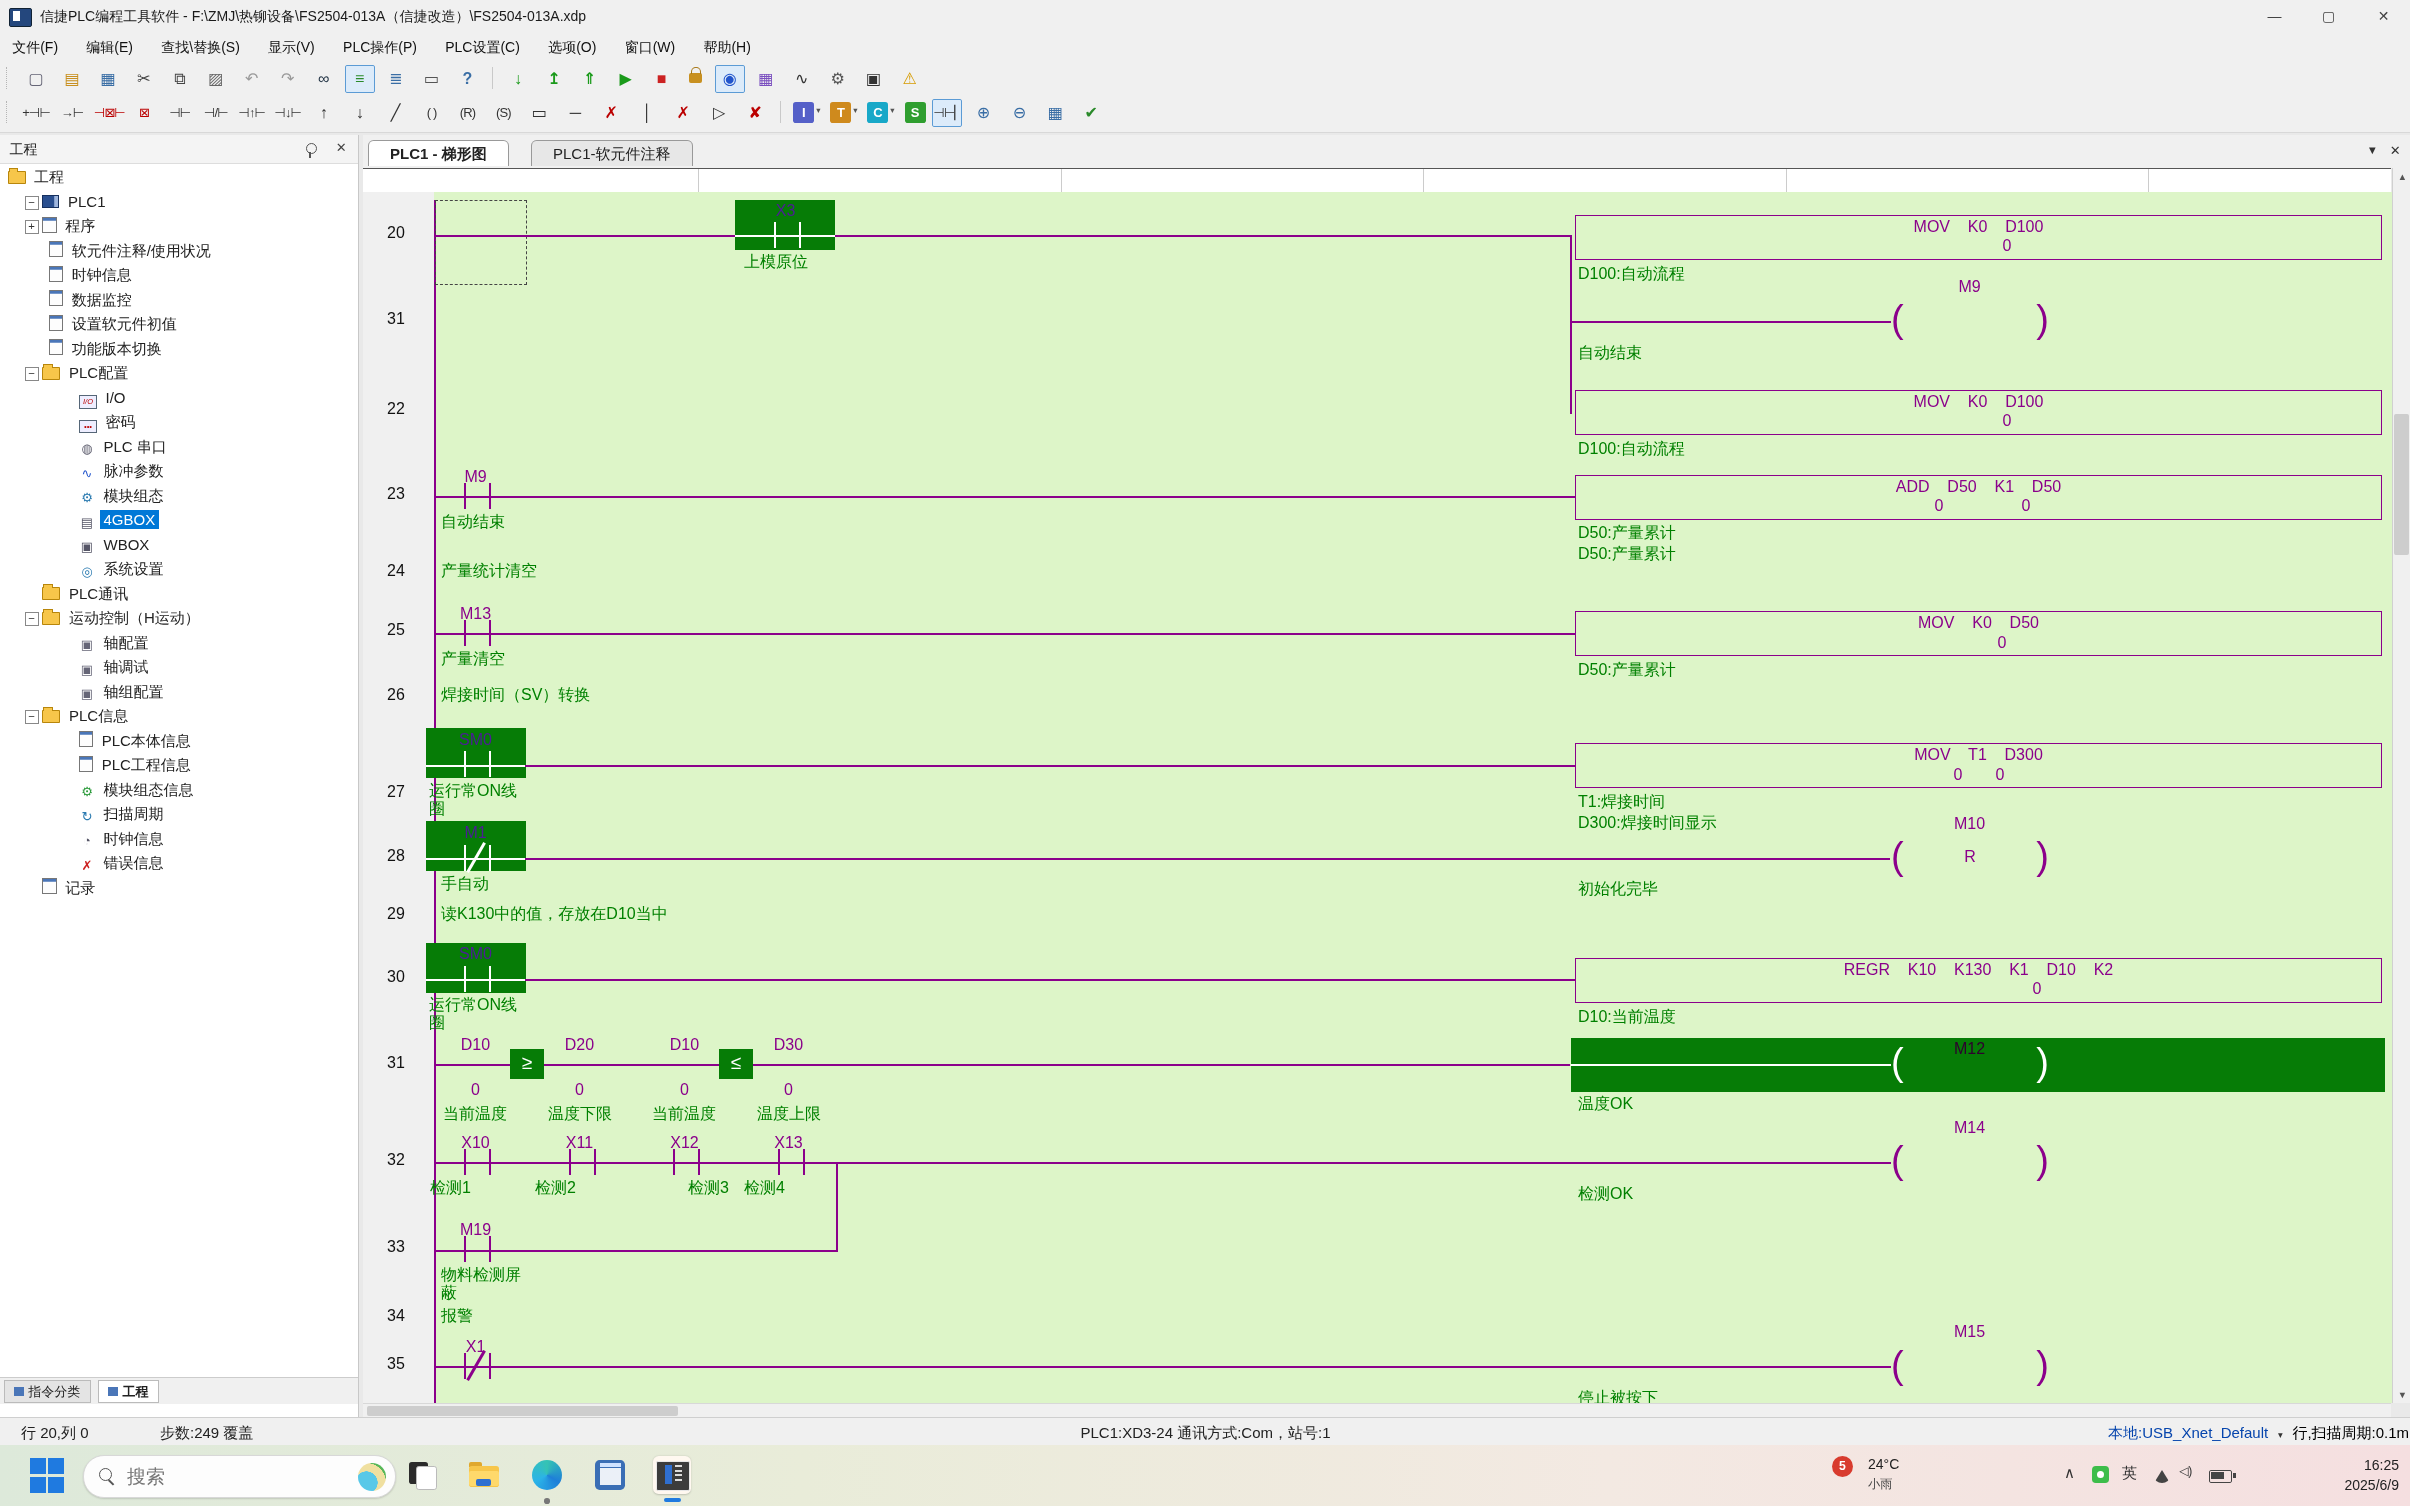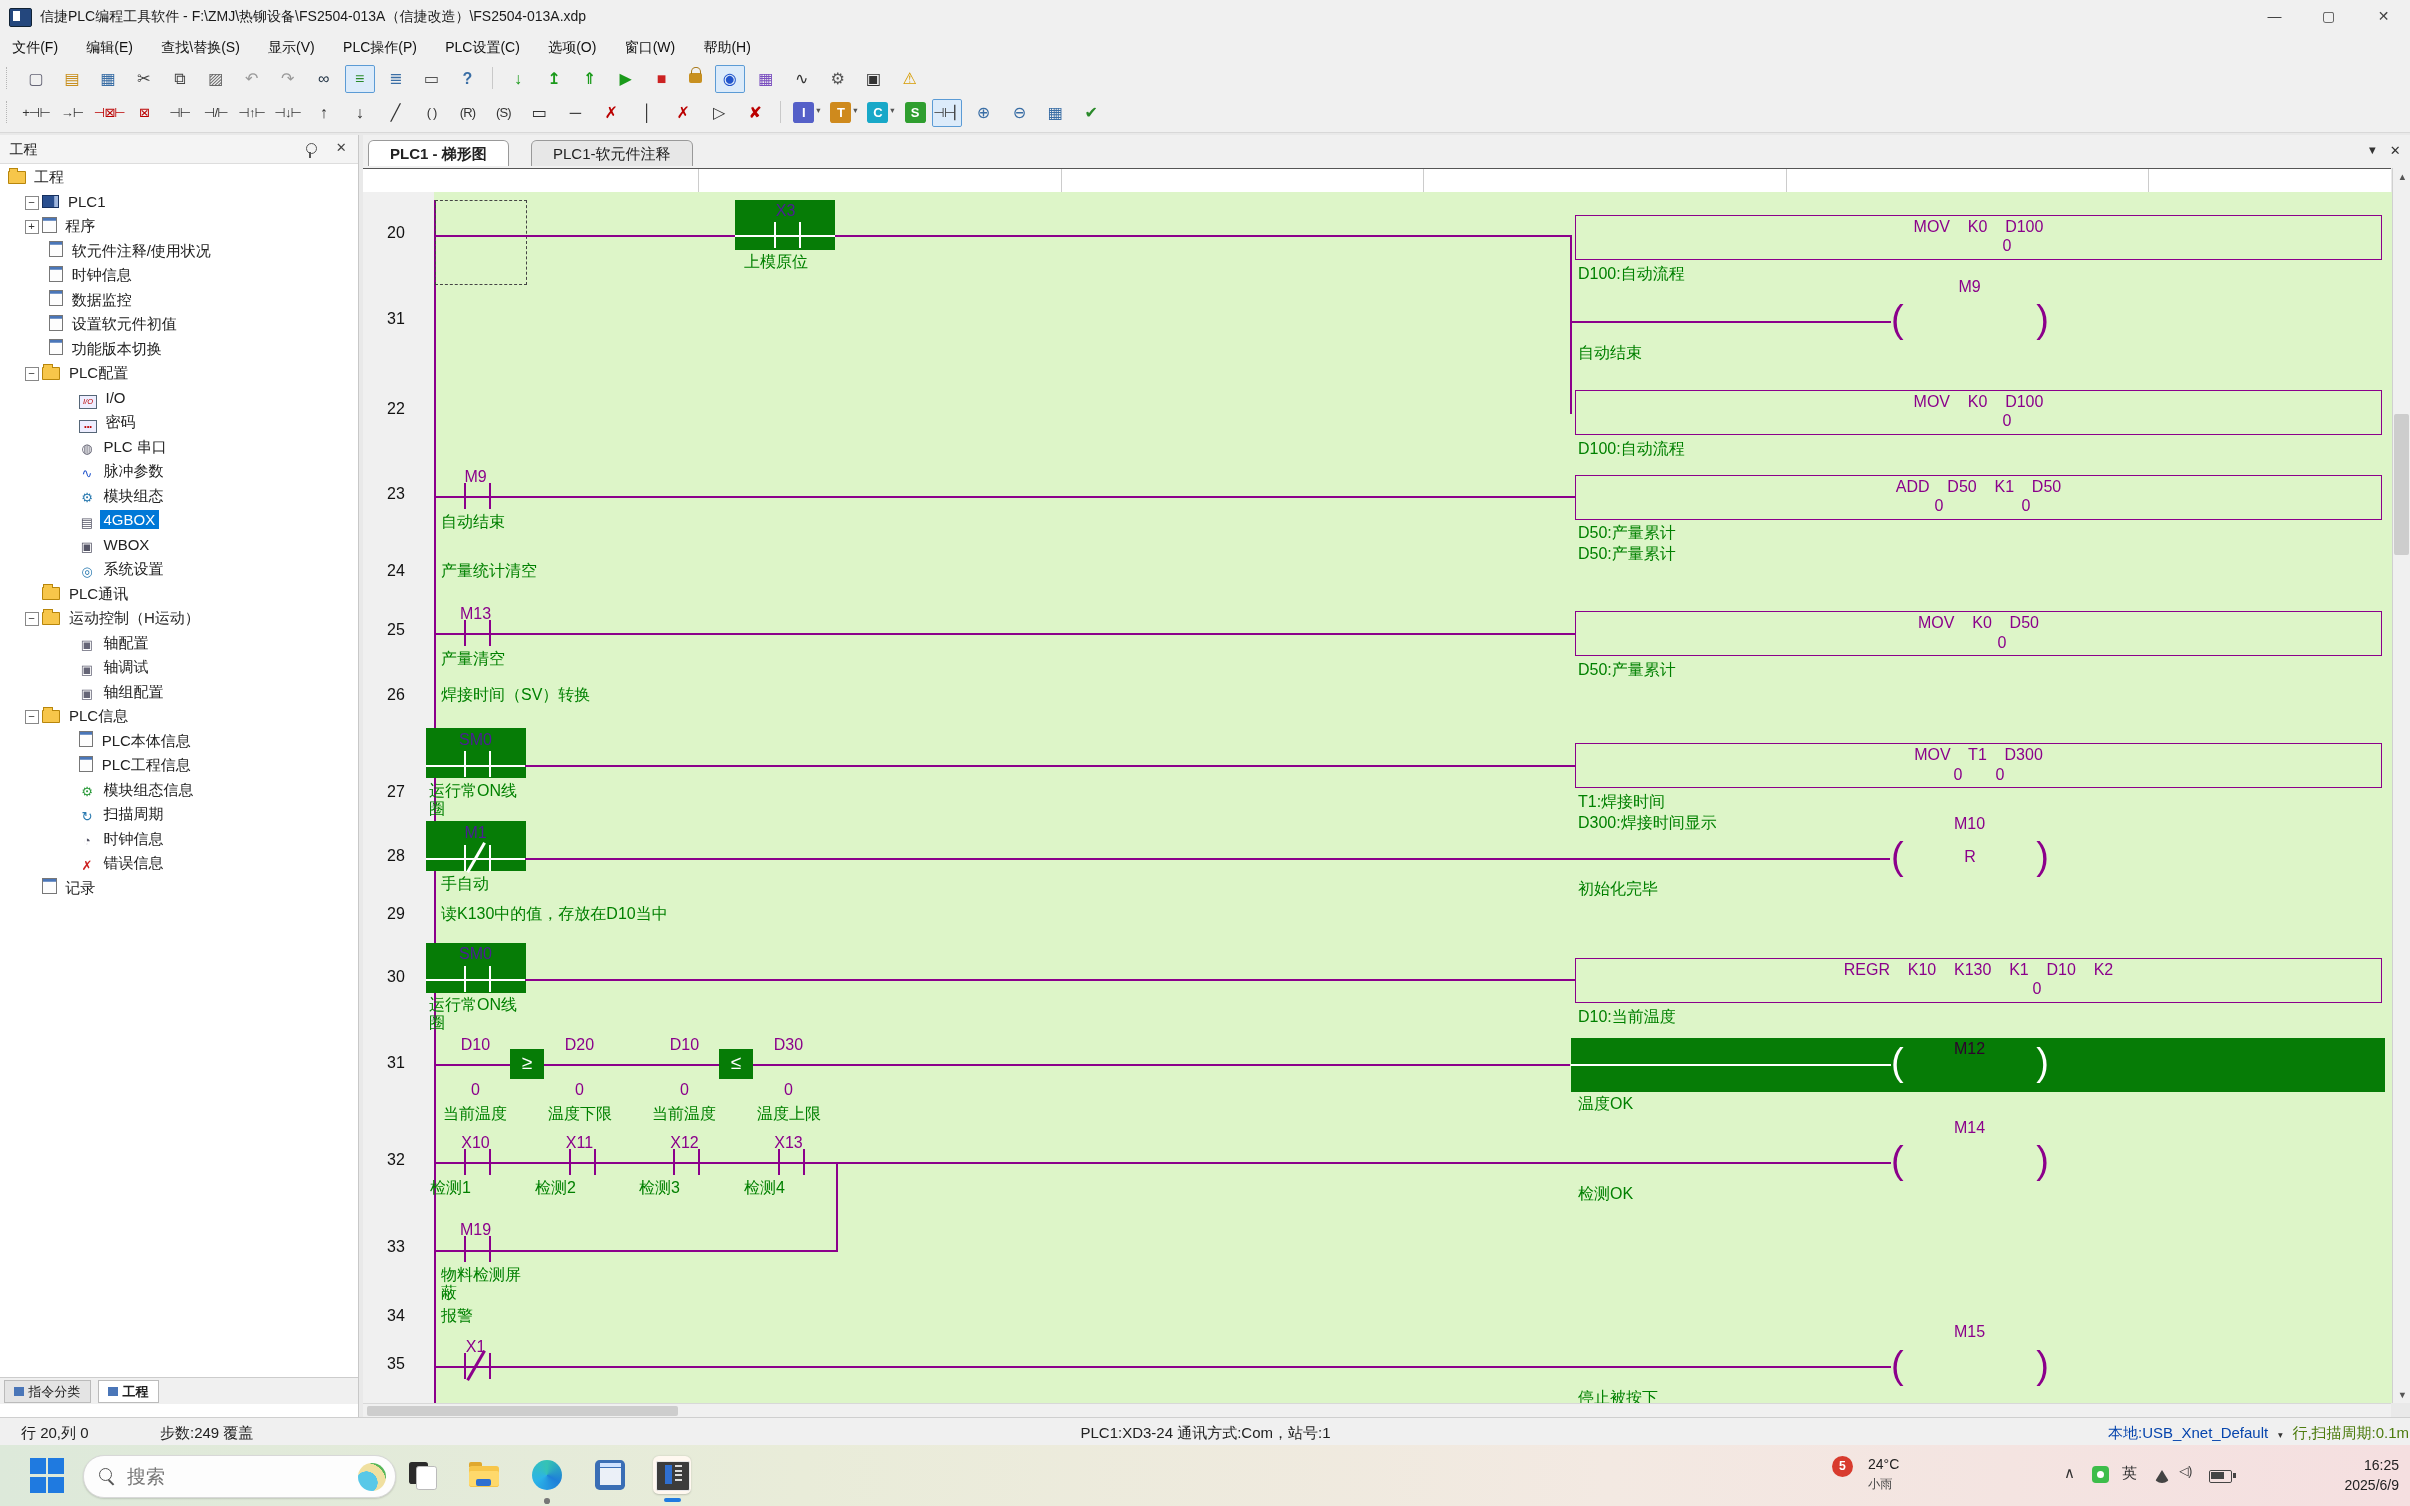--- a/index.html
+++ b/index.html
@@ -443,7 +443,7 @@
 <div class="contact" style="left:778px;top:1149px;"></div>
 <div class="comment" style="left:430px;top:1179px;width:90px;">检测1</div>
 <div class="comment" style="left:535px;top:1179px;width:90px;">检测2</div>
-<div class="comment" style="left:639px;top:1179px;width:90px;">检测3</div>
+<div class="comment" style="left:639px;top:1179px;width:90px;text-align:right;">检测3</div>
 <div class="comment" style="left:744px;top:1179px;width:90px;">检测4</div>
 <div class="vwire" style="left:836px;top:1162px;height:89px;"></div>
 <div class="dev-label" style="left:1932px;top:1119px;">M14</div>

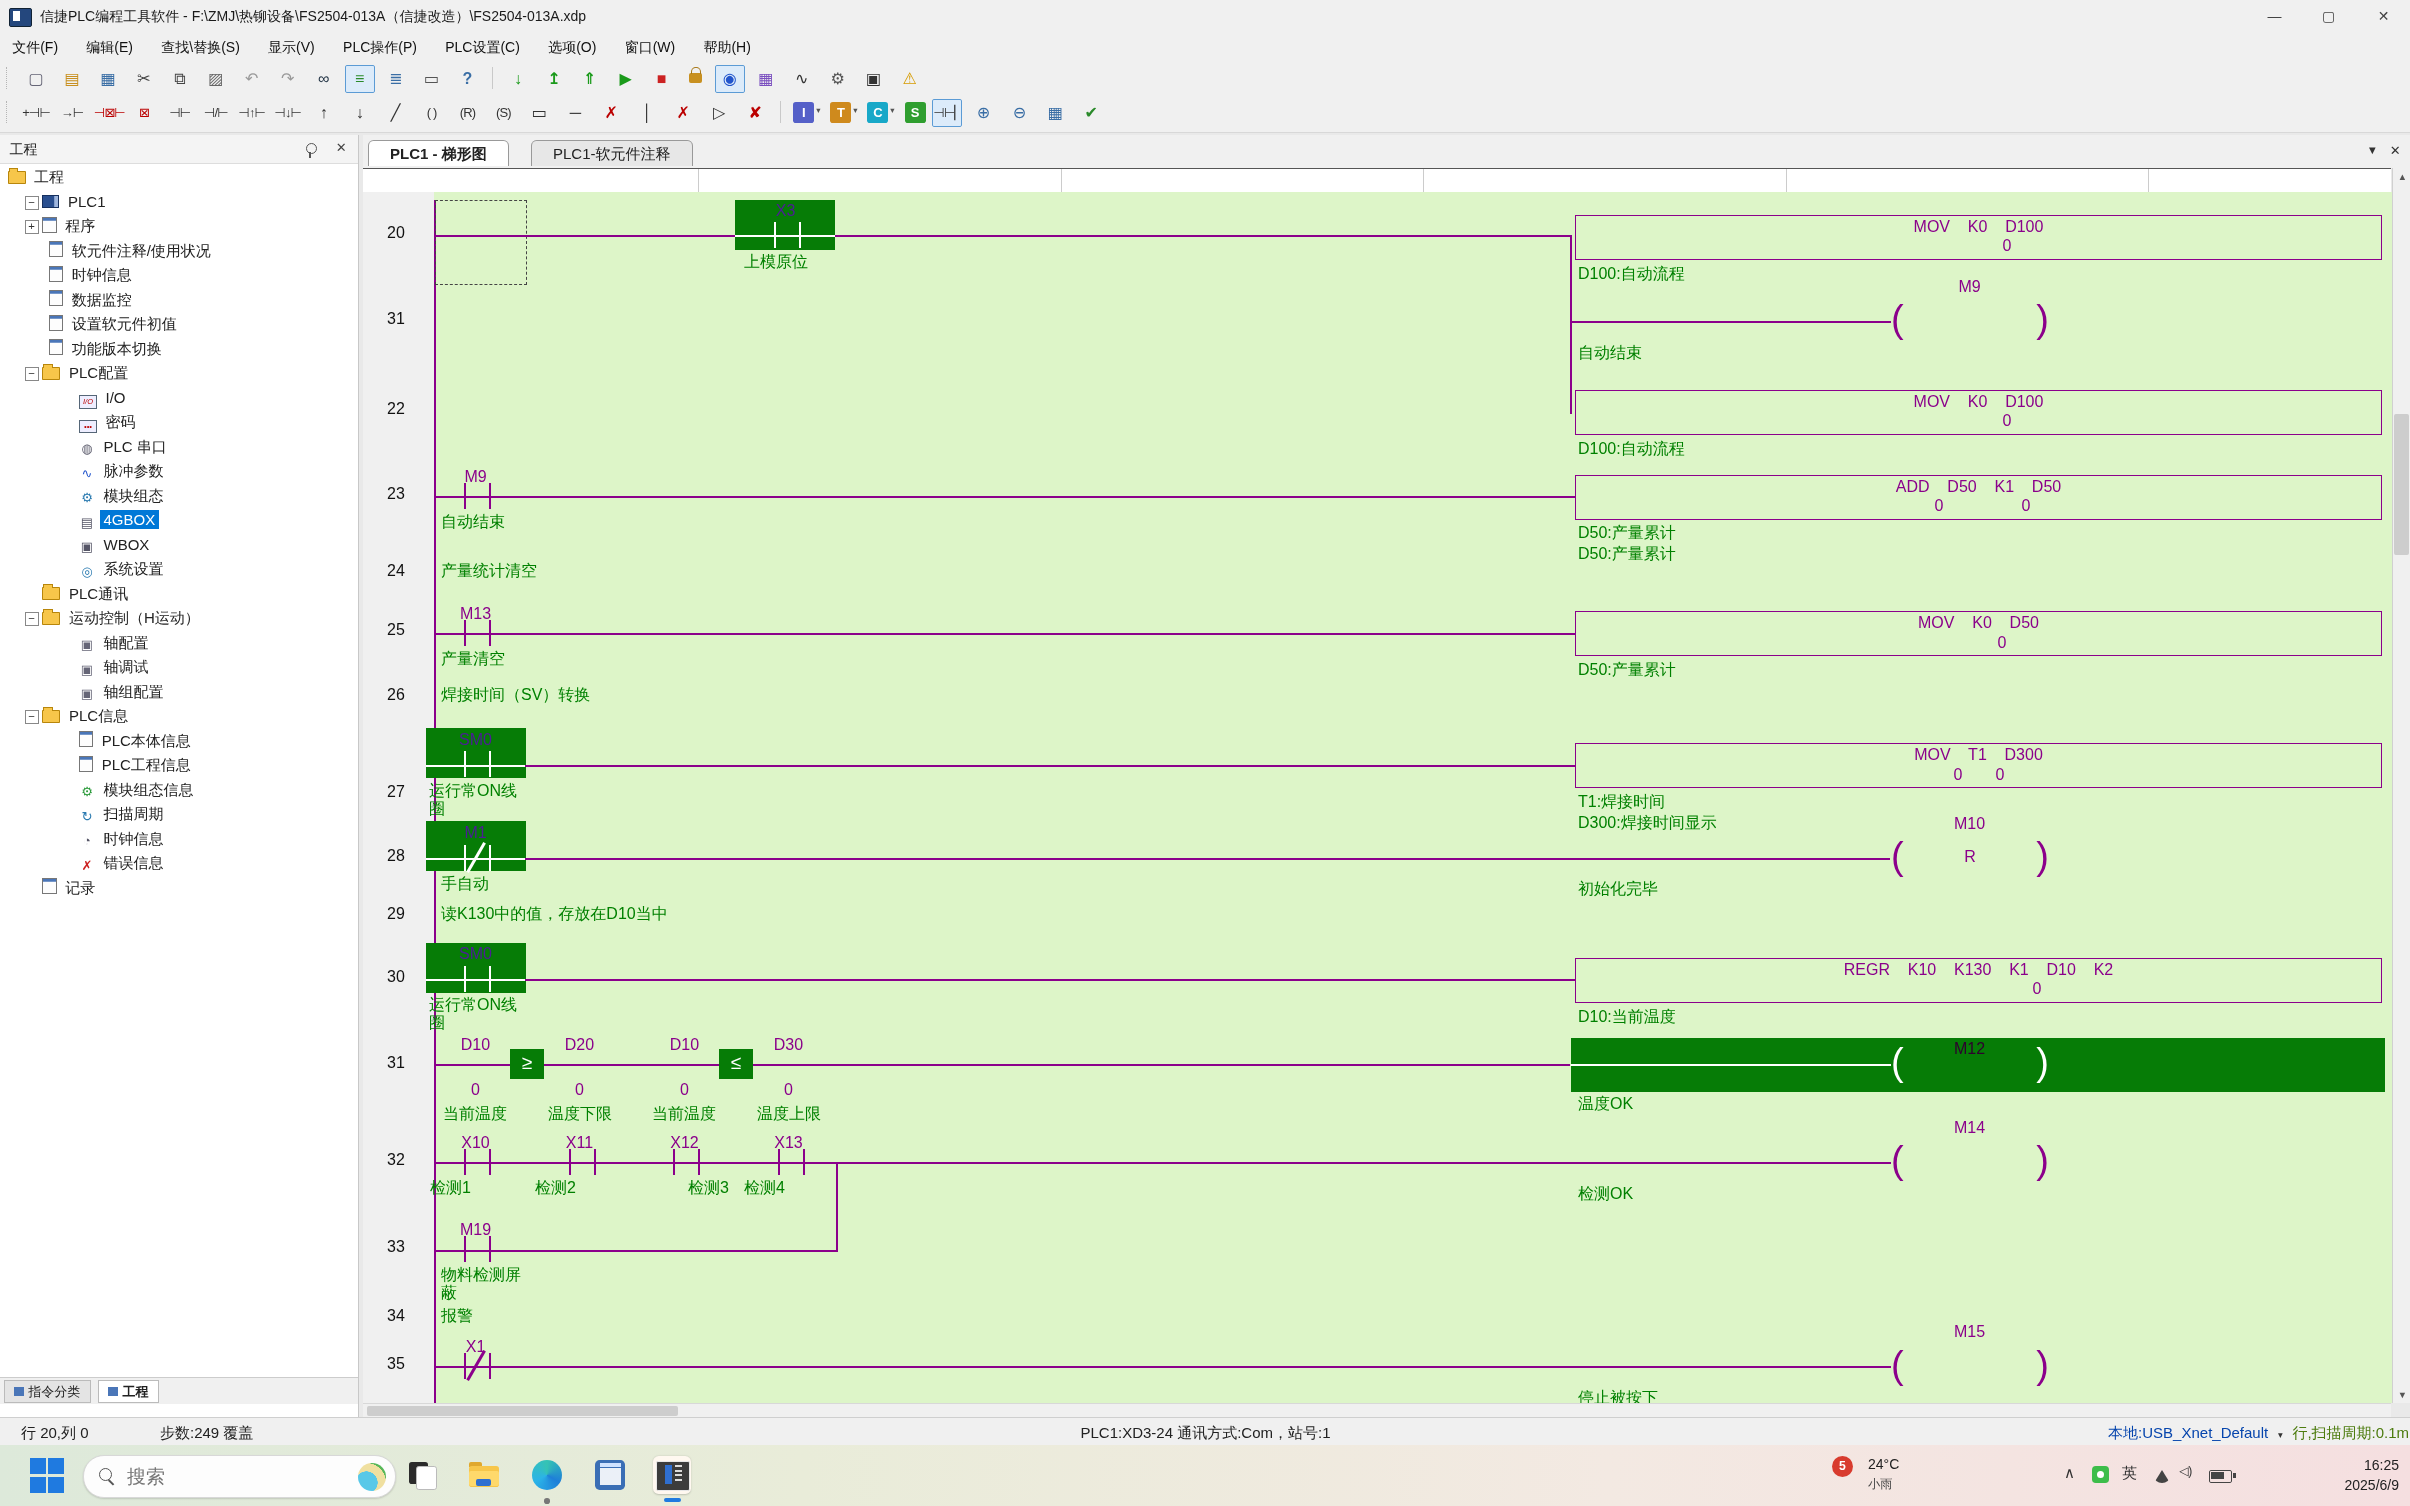--- a/index.html
+++ b/index.html
@@ -100,7 +100,7 @@
   #sb-left1{position:absolute;left:21px;top:5.6px;} #sb-left2{position:absolute;left:160px;top:5.6px;text-align:center;}
   #sb-center{position:absolute;left:50%;transform:translateX(-50%);top:5.6px;}
   #sb-right{position:absolute;right:1.9px;top:5.6px;white-space:nowrap;}
-  #sb-link{color:#0645ad;} #sb-caret{font-size:9.4px;color:#333;margin:0 5.6px;} #sb-scan{color:#4d7c0f;text-align:center;}
+  #sb-link{color:#0645ad;} #sb-caret{font-size:9.4px;color:#333;margin:0 5.6px;} #sb-scan{color:#000000;text-align:center;}
   
   #taskbar{position:absolute;left:0;top:1445px;width:2411px;height:61px;
            background:linear-gradient(90deg,#dde9da 0%,#e8ecd8 25%,#f2ead f 50%,#f4e6e0 75%,#f6dfe2 100%);

